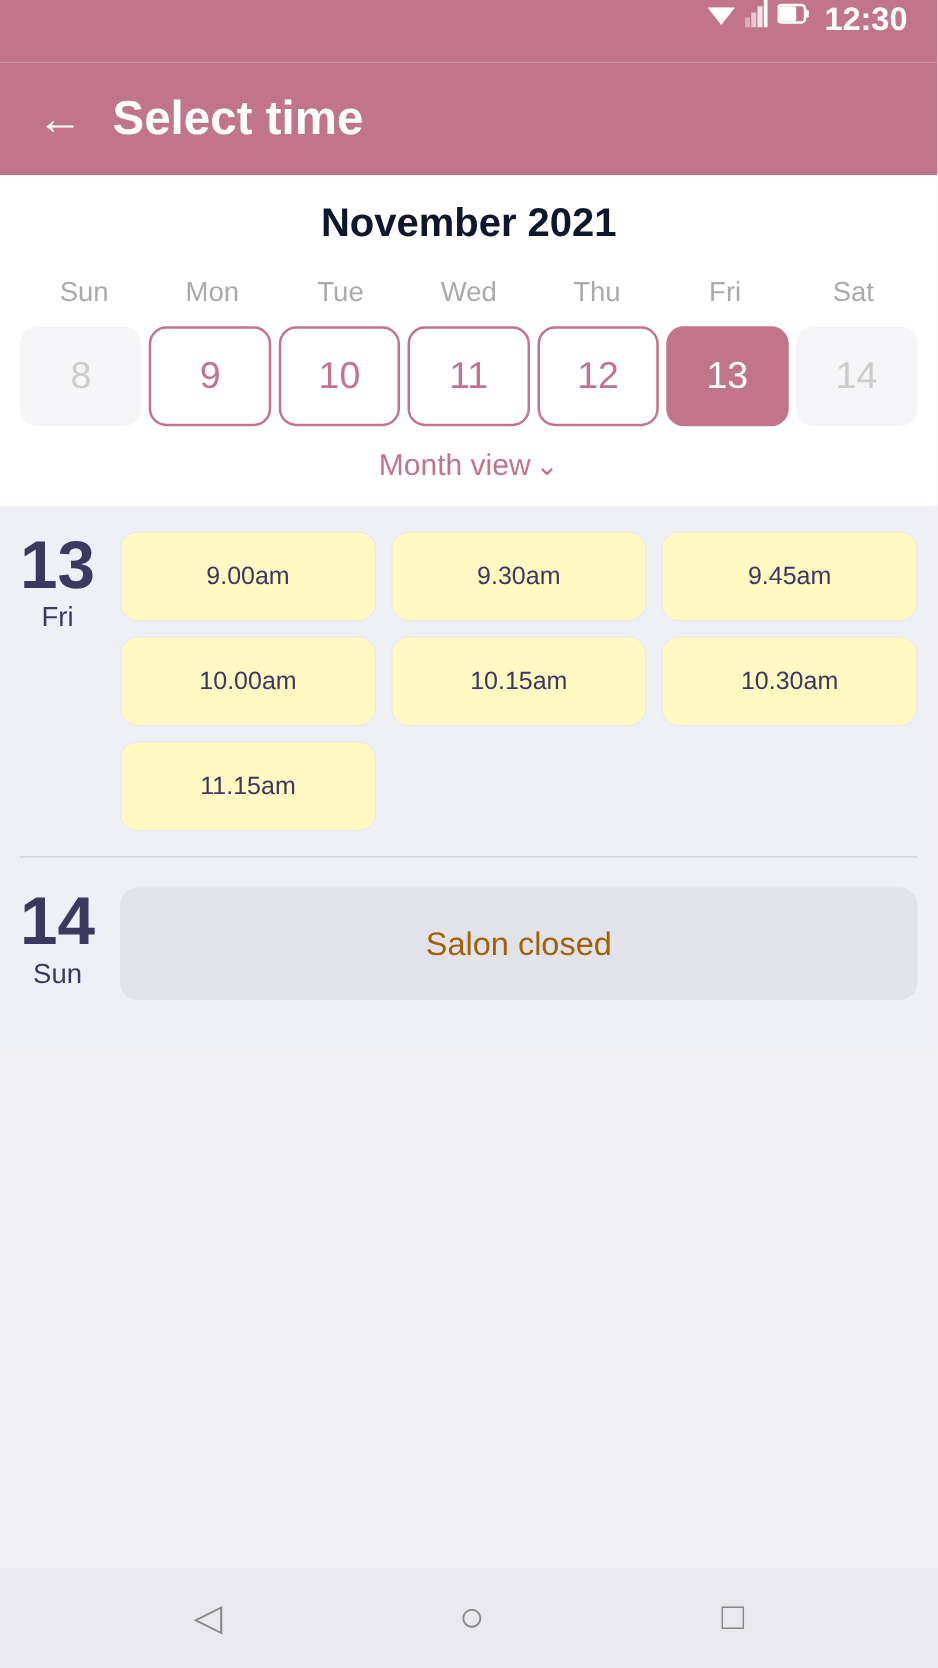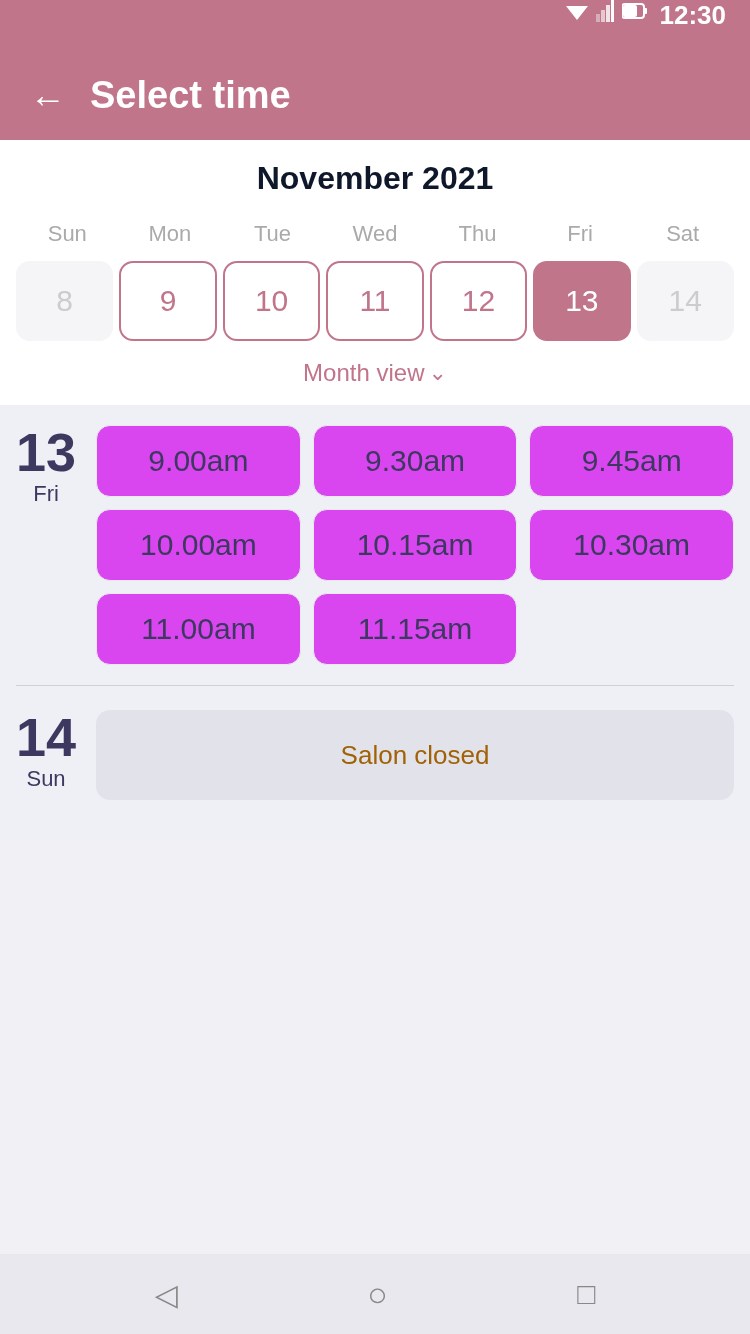--- a/index.html
+++ b/index.html
@@ -171,13 +171,13 @@
       gap: 12px;
     }
     .time-slot {
-      background: #d946ef;
+      background: #fef9c3;
       border-radius: 14px;
       height: 72px;
       display: flex;
       align-items: center;
       justify-content: center;
-      font-size: 30px;
+      font-size: 20px;
       color: #3d3860;
       cursor: pointer;
       border: 1.5px solid #e8e8ef;

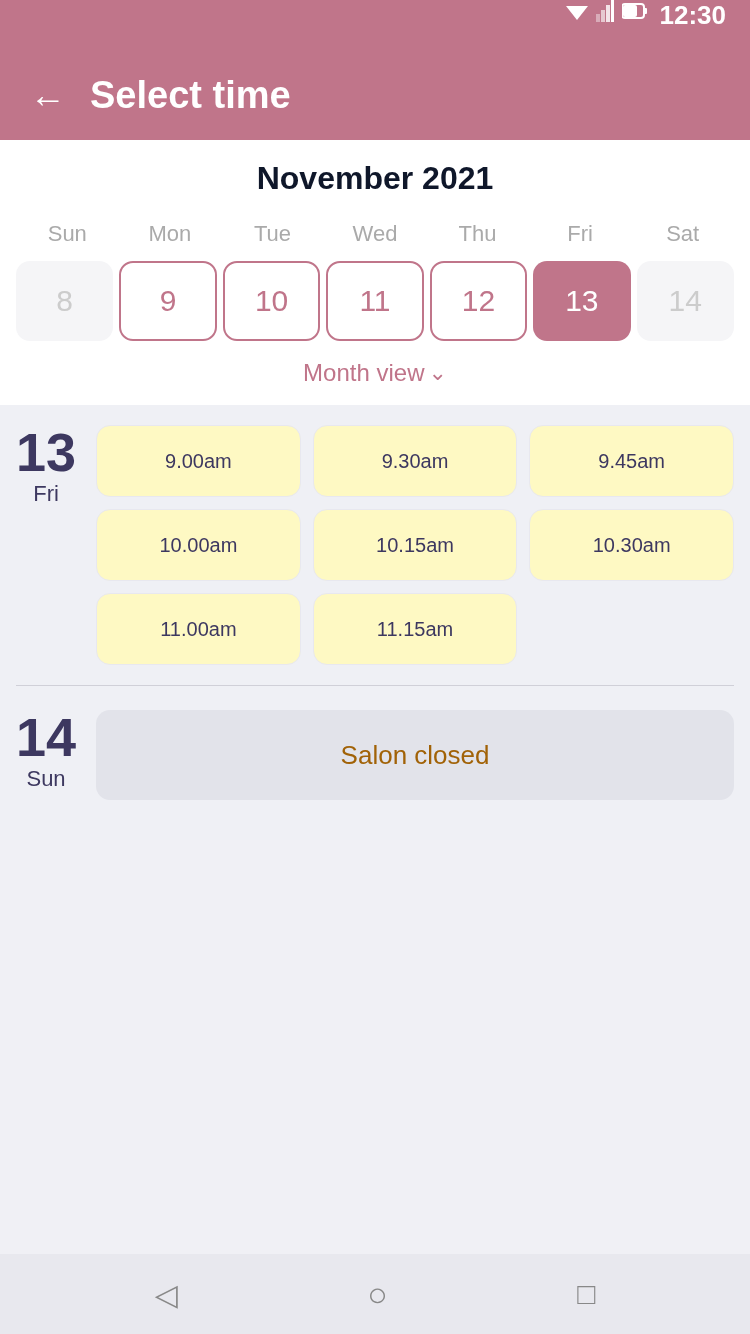--- a/index.html
+++ b/index.html
@@ -294,7 +294,6 @@
         <div class="time-slot">10.00am</div>
         <div class="time-slot">10.15am</div>
         <div class="time-slot">10.30am</div>
-        <div class="time-slot">11.00am</div>
         <div class="time-slot">11.15am</div>
       </div>
     </div>

